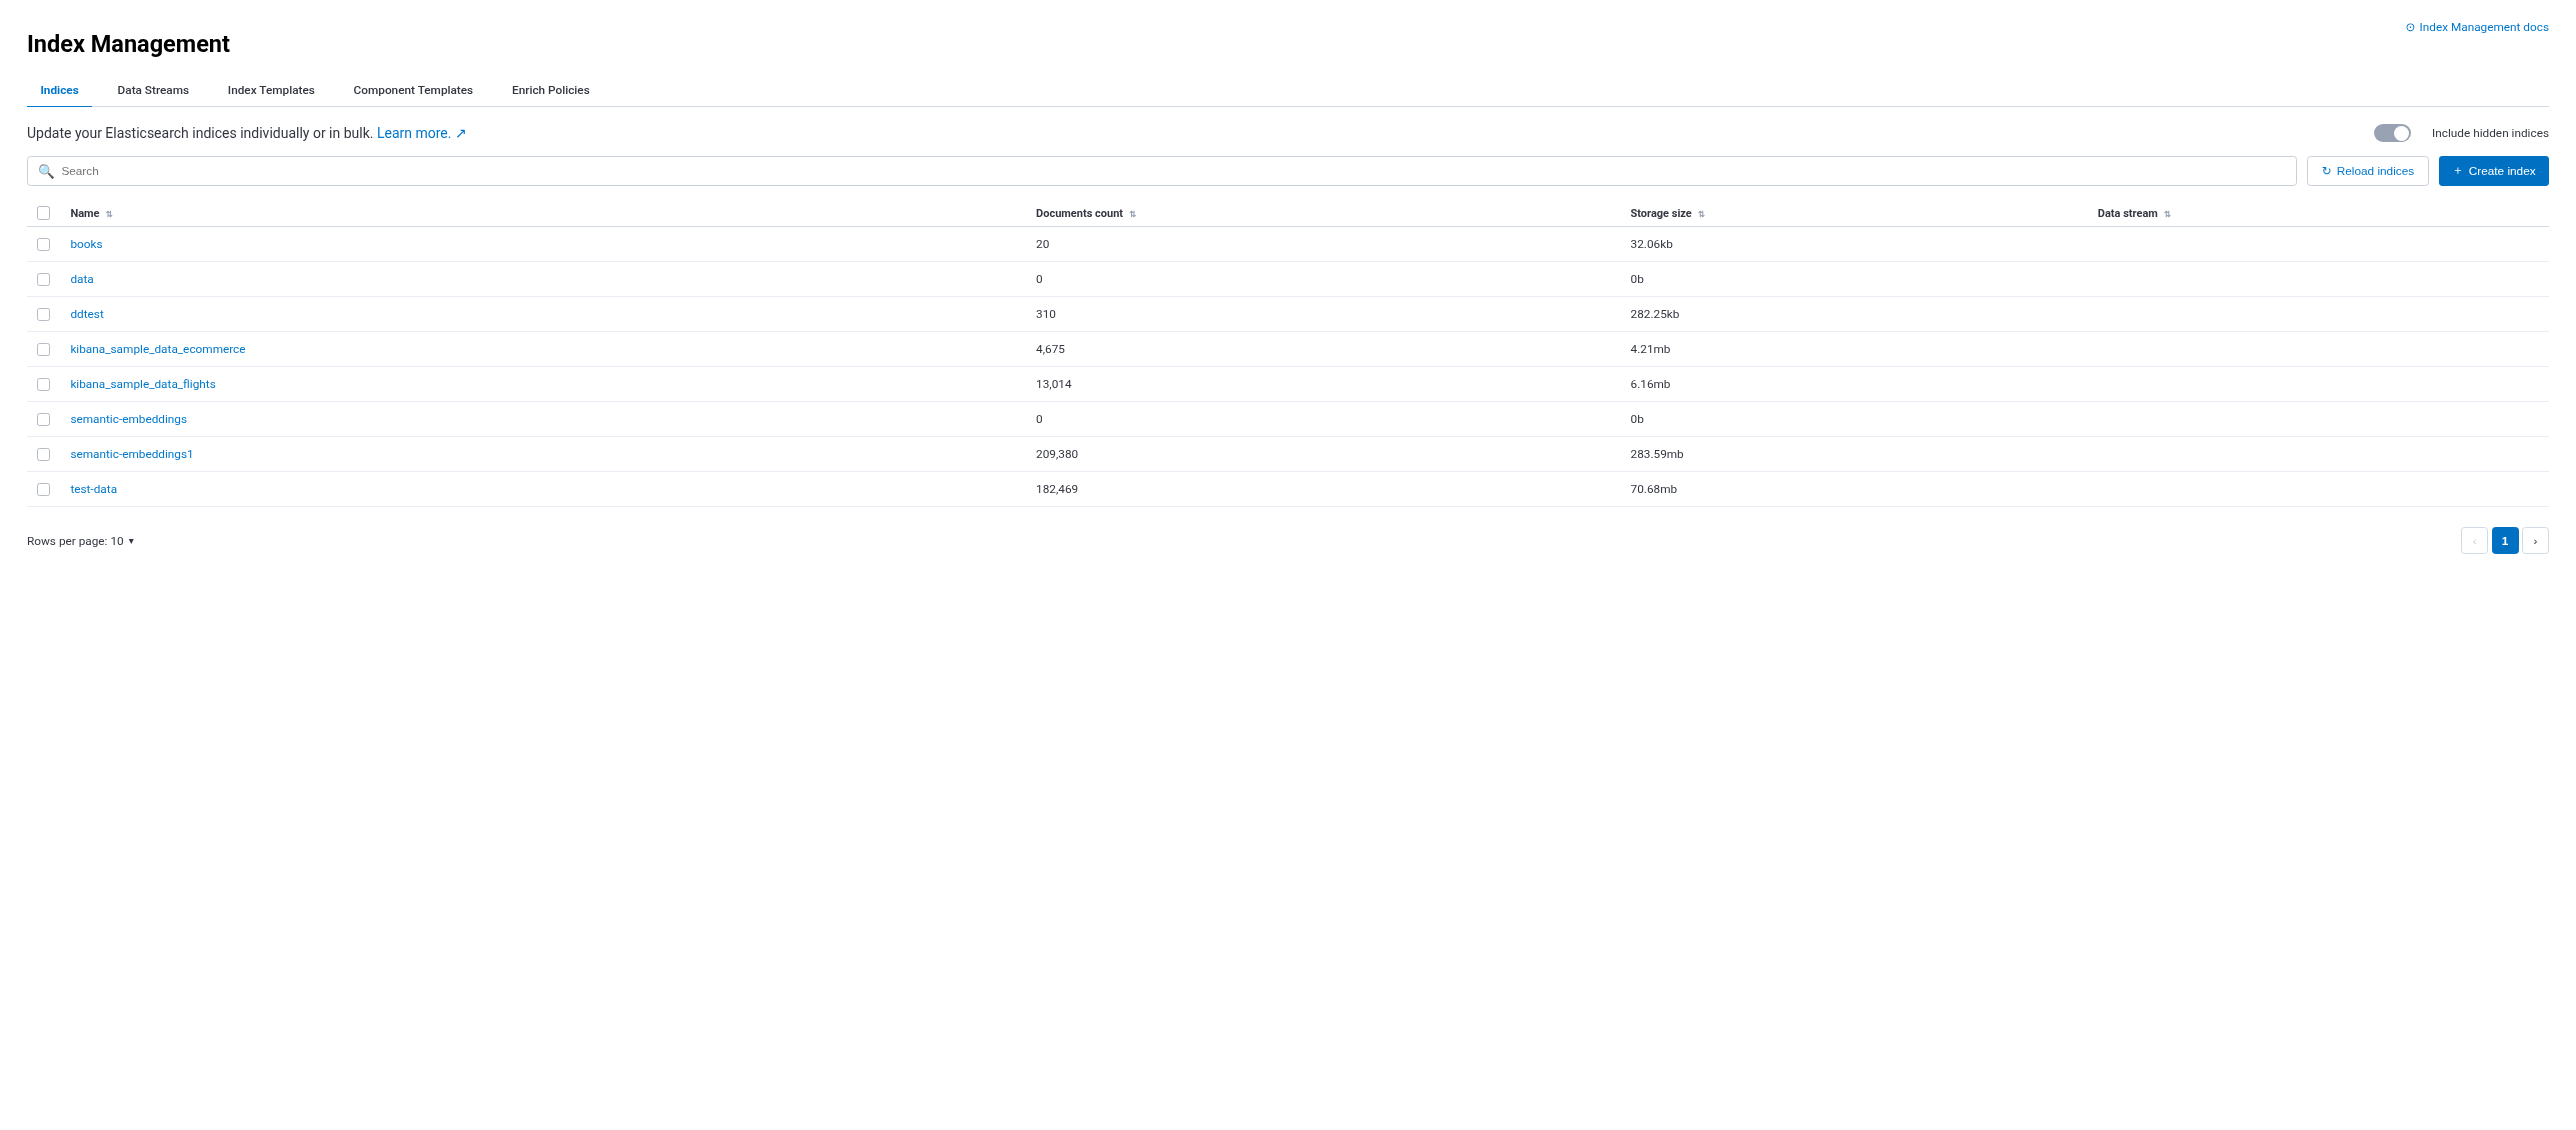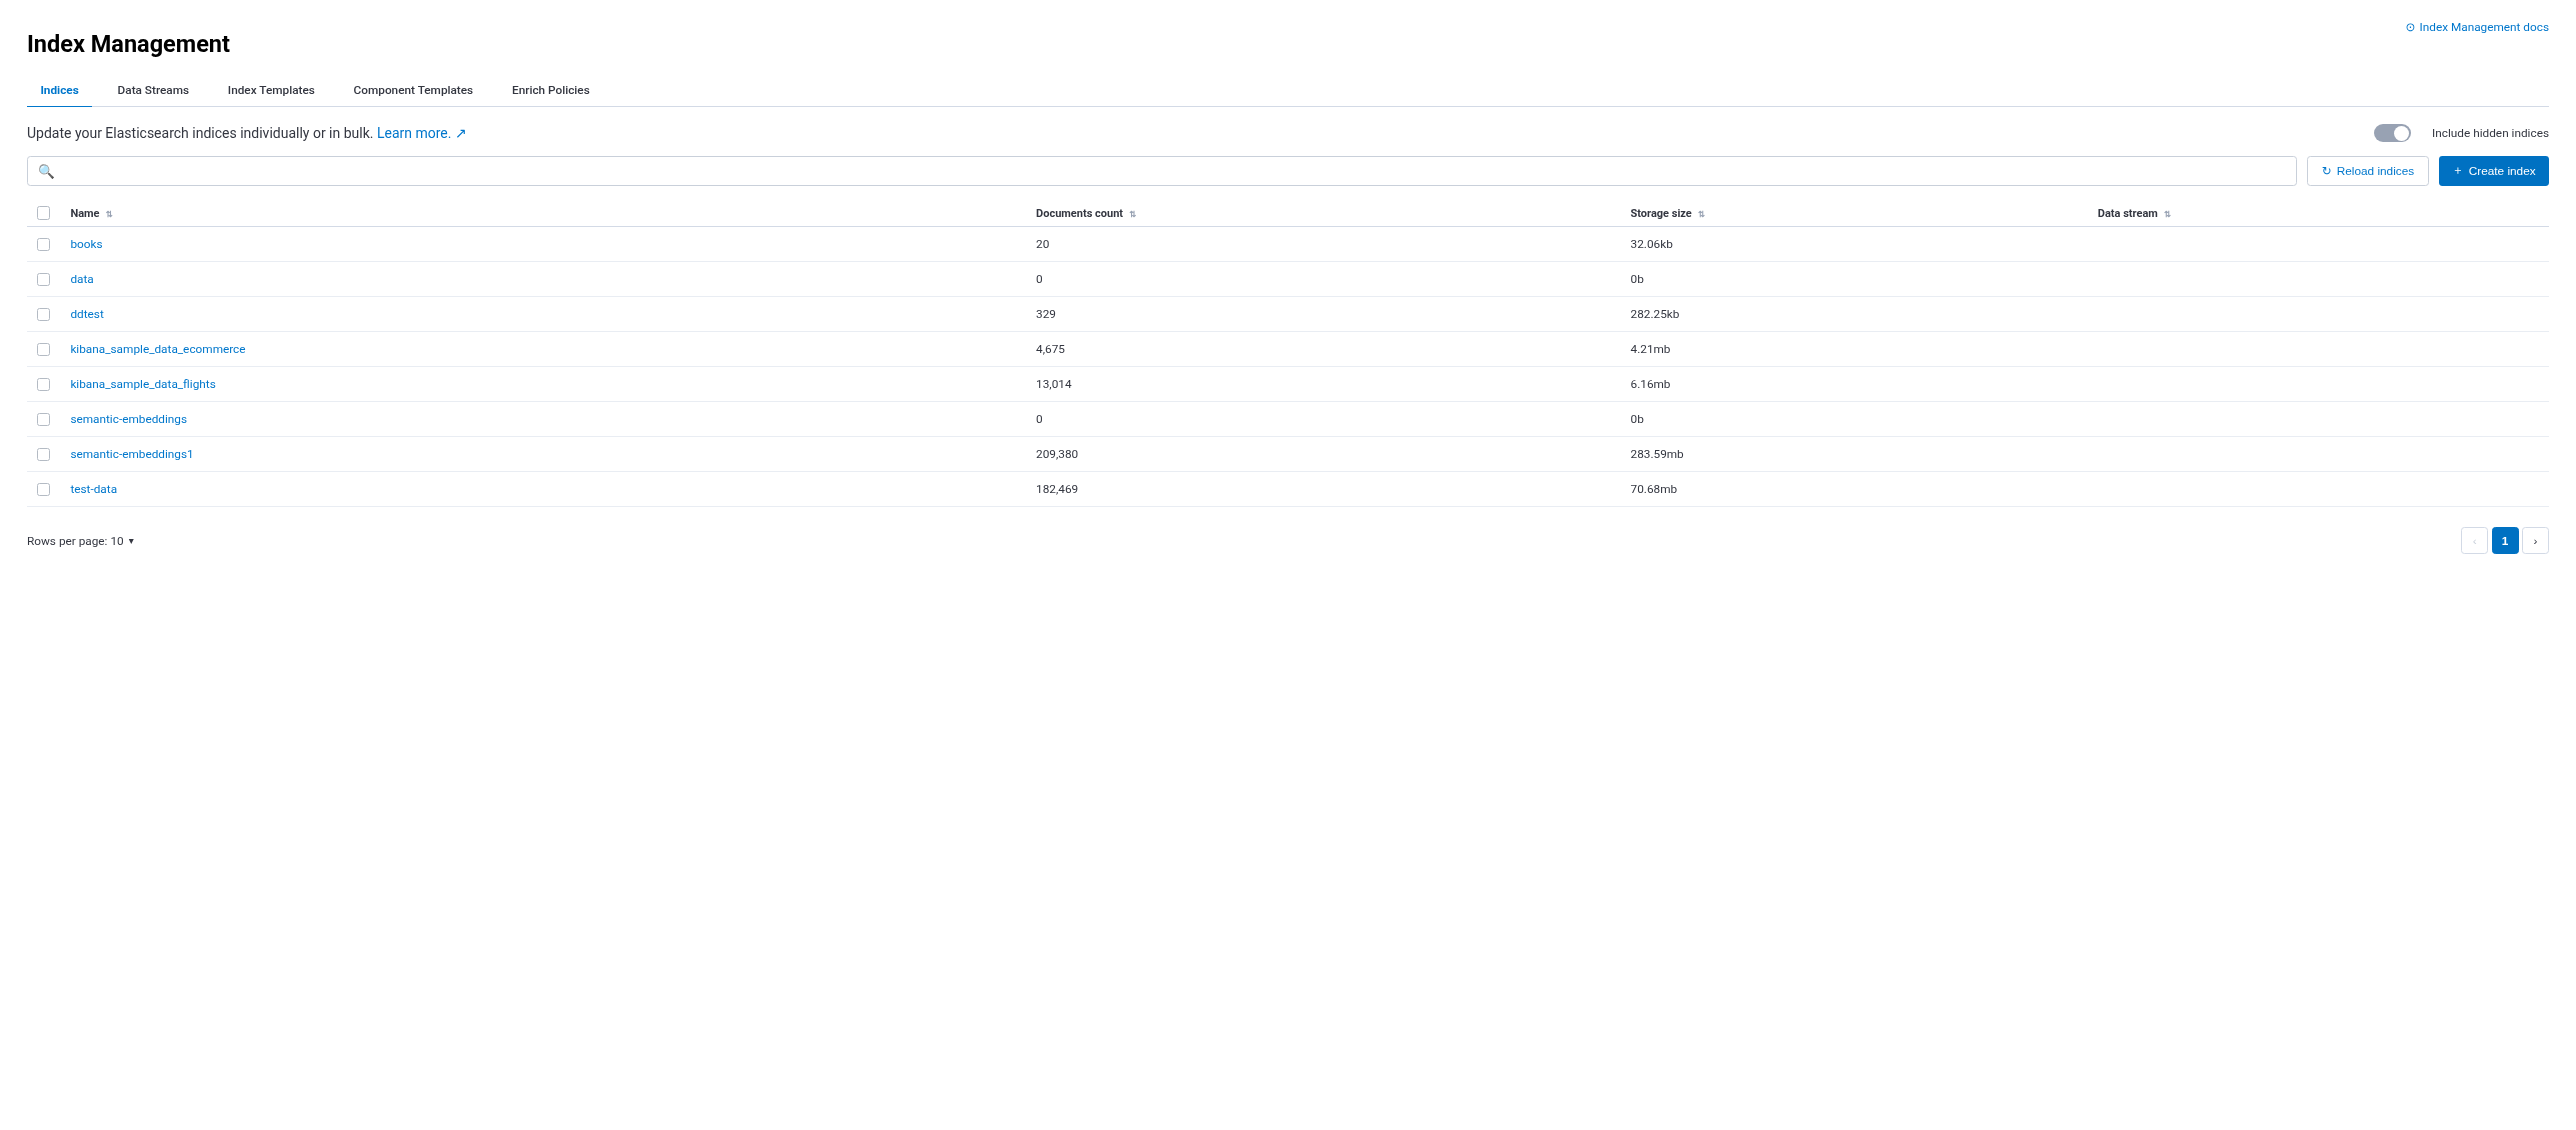--- a/index.html
+++ b/index.html
@@ -273,6 +273,7 @@
   <div class="toolbar-row">
     <div class="search-box">
       <span class="search-icon">🔍</span>
+      <input class="search-input" type="text" placeholder="Search" style="">
     </div>
     <button class="btn-reload">
       <span>↻</span>

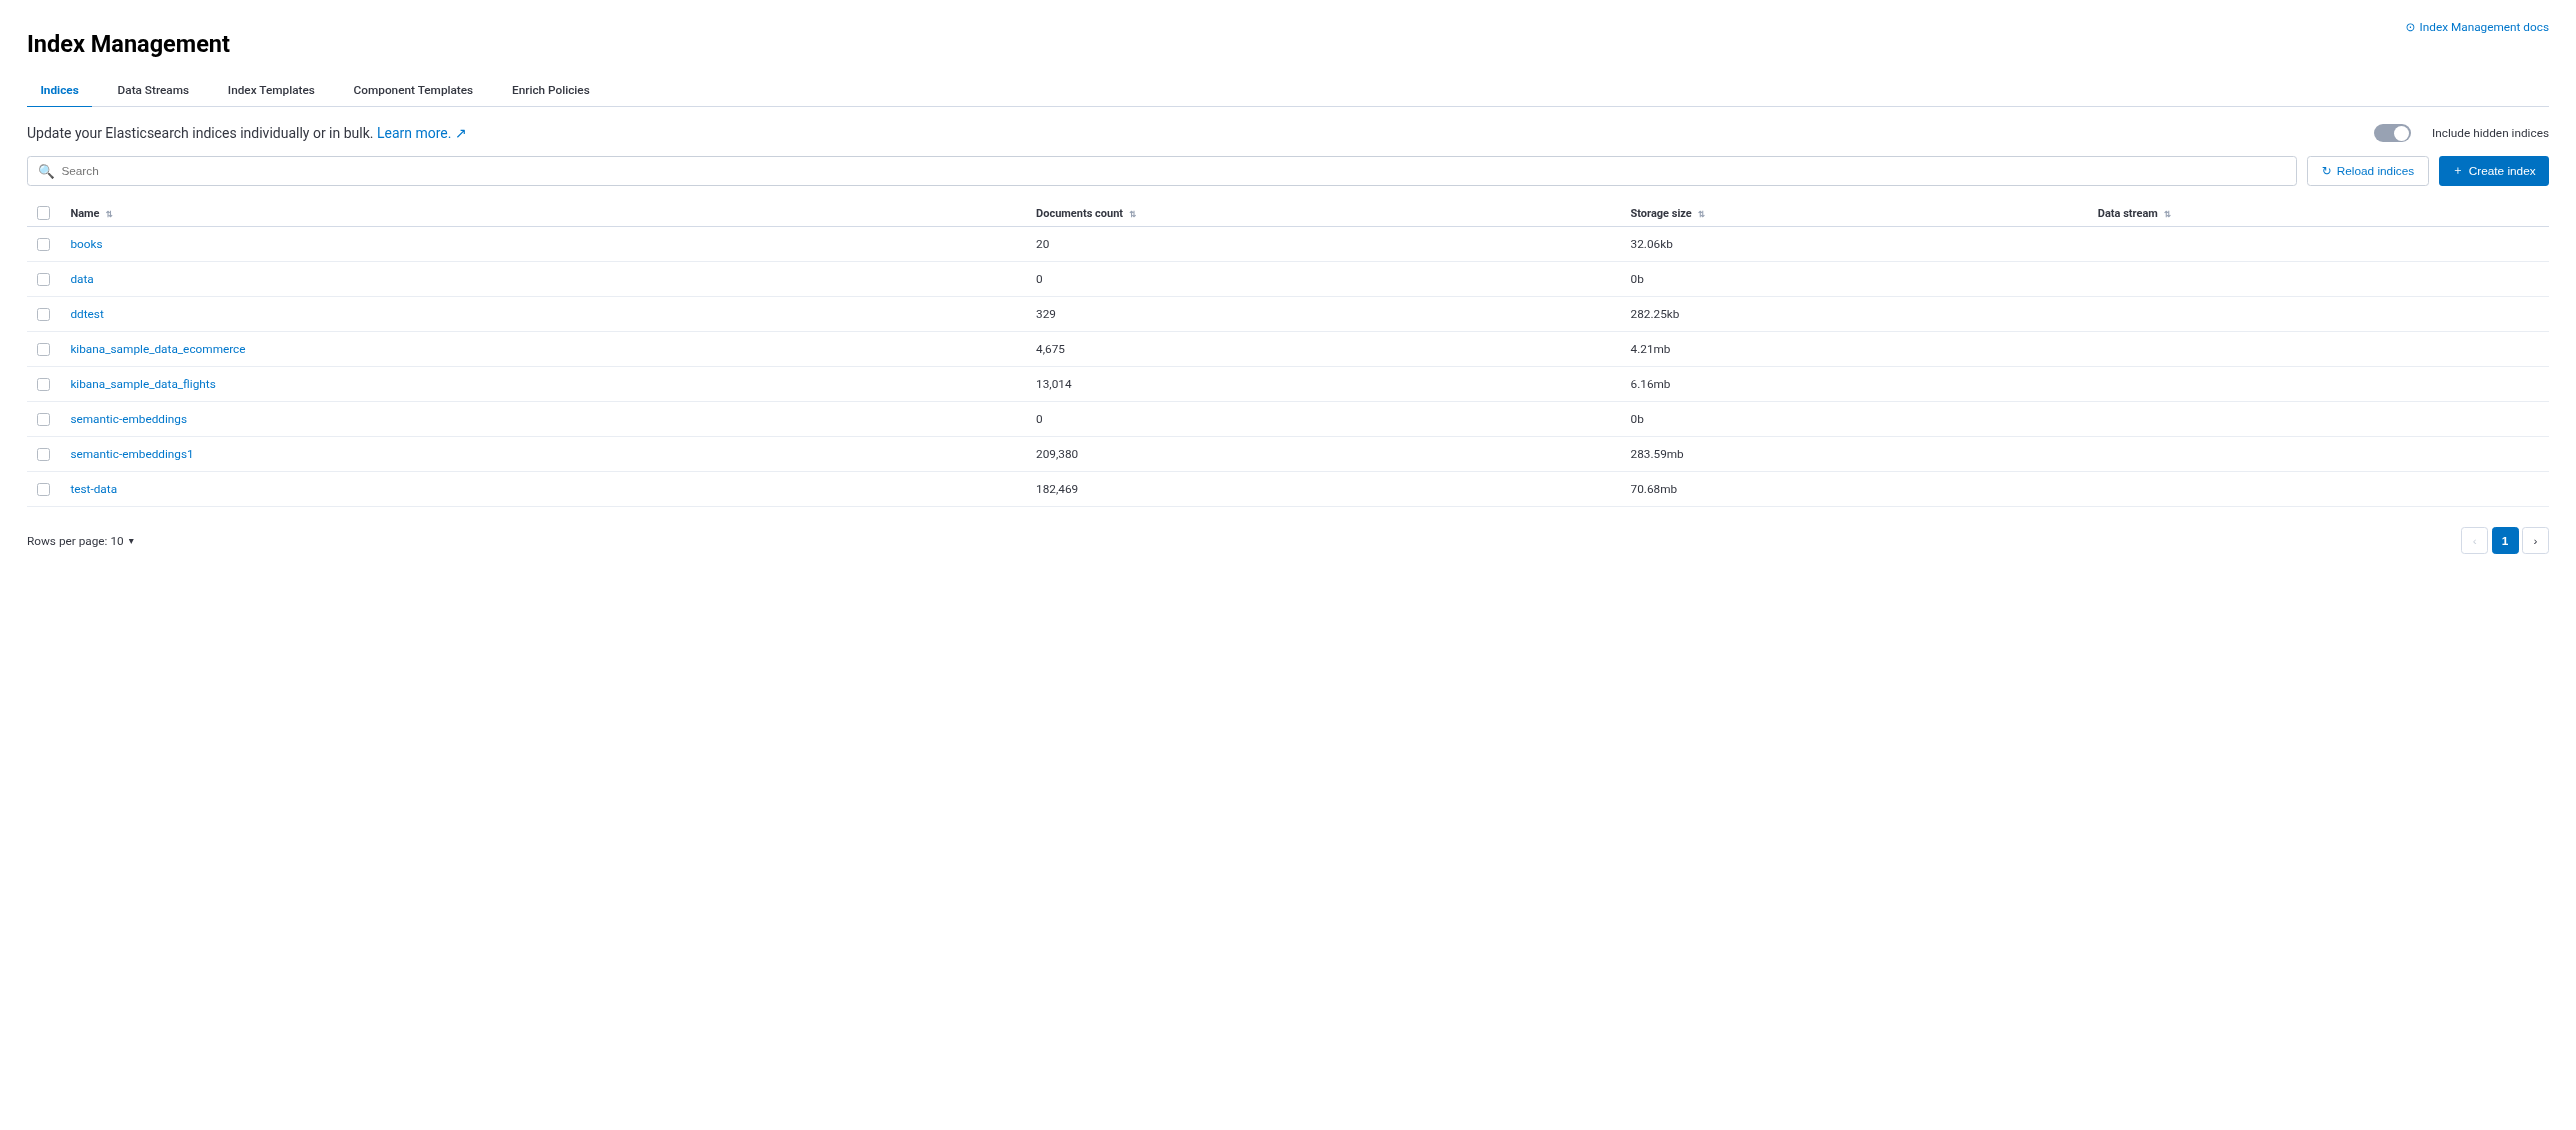--- a/index.html
+++ b/index.html
@@ -327,7 +327,7 @@
       <td class="name-cell">
         <a href="#">ddtest</a>
       </td>
-      <td>329</td>
+      <td>310</td>
       <td>282.25kb</td>
       <td></td>
     </tr>

